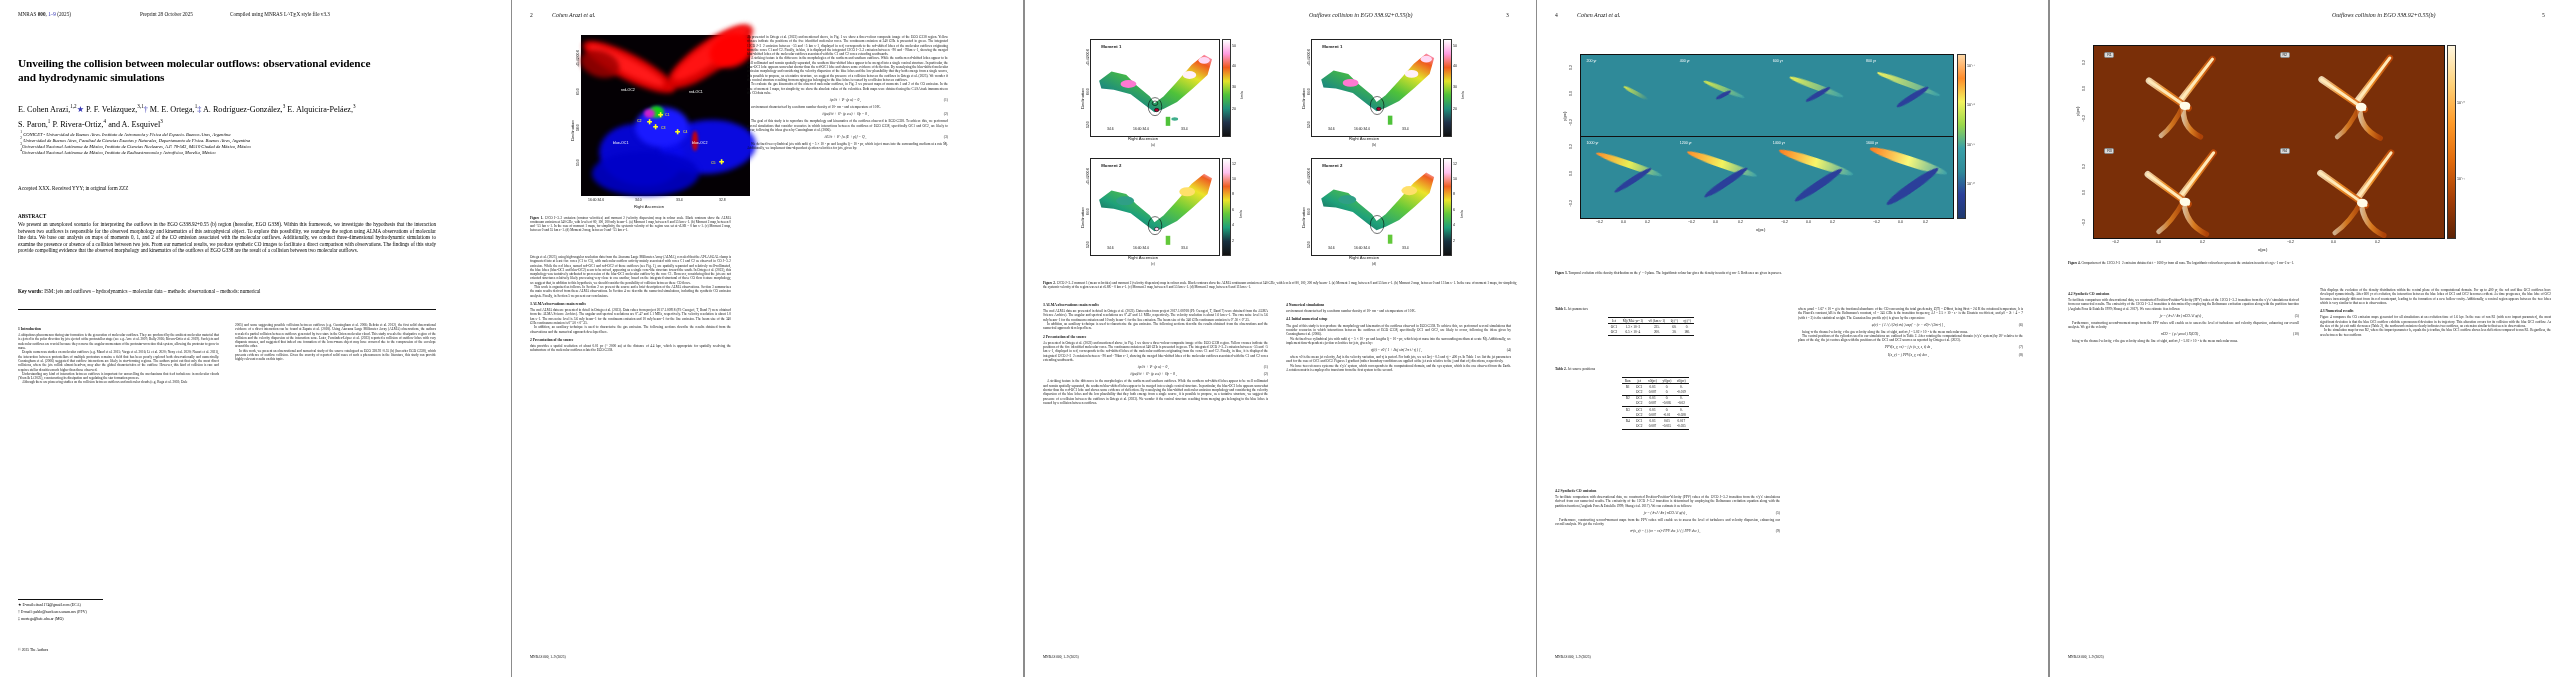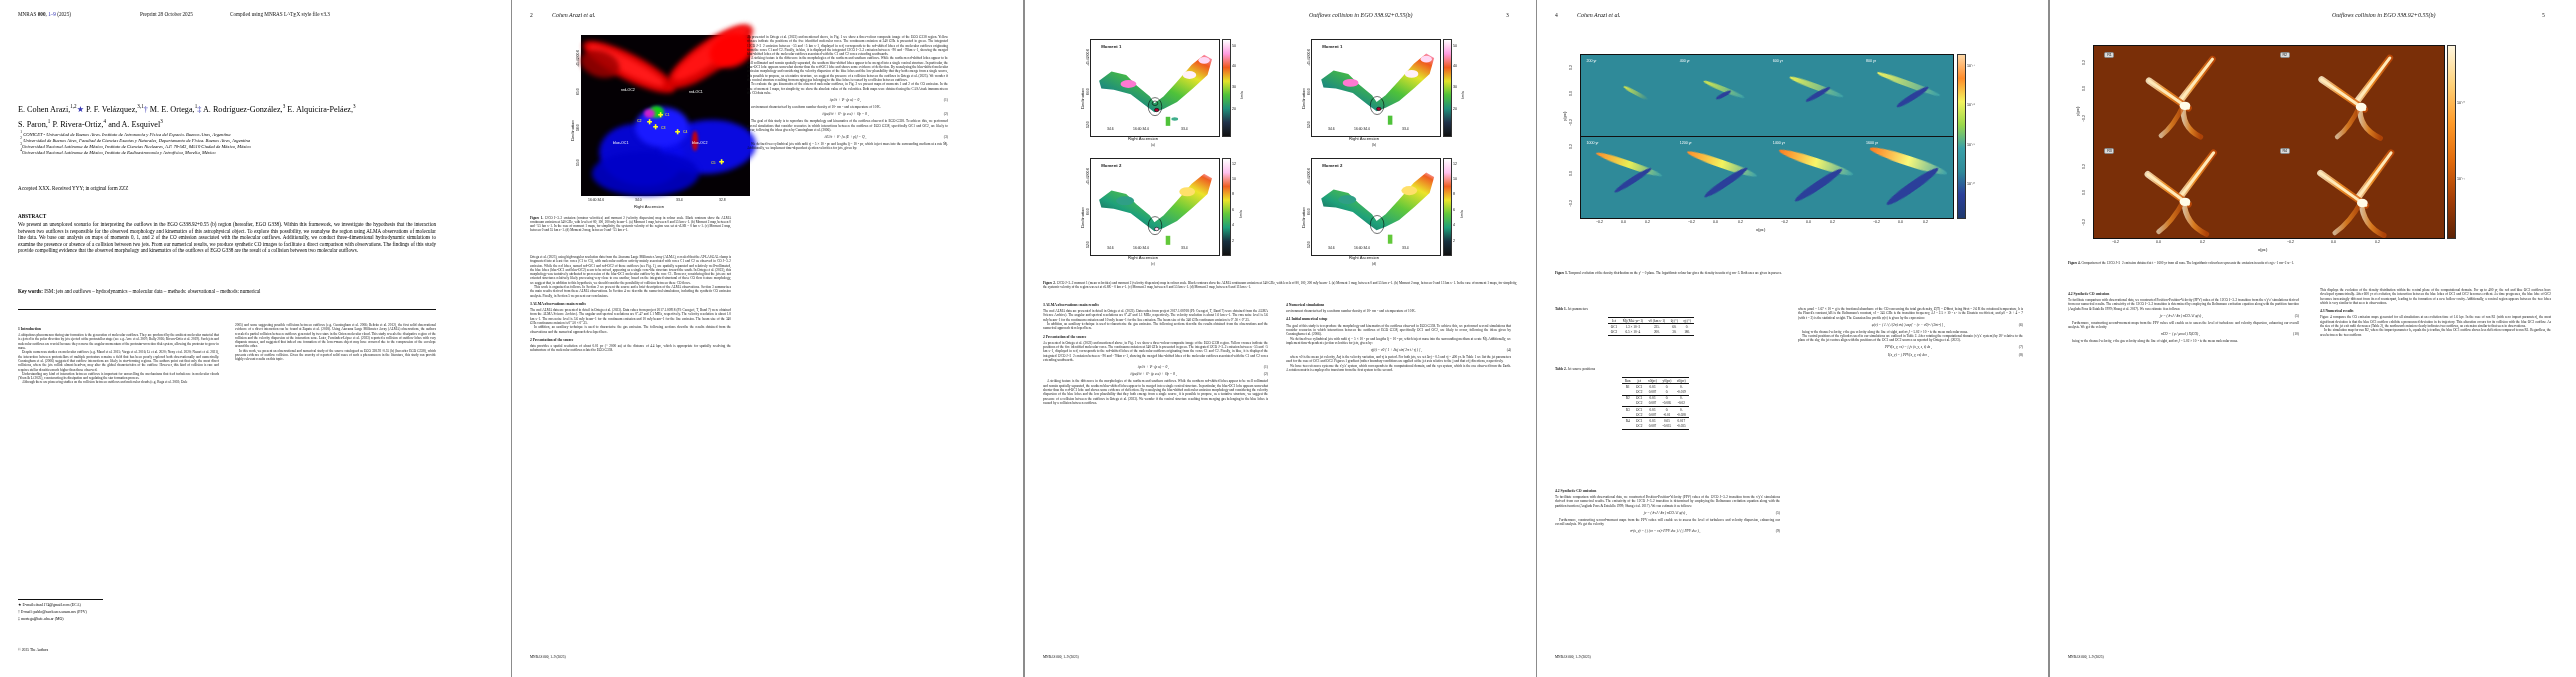--- a/index.html
+++ b/index.html
@@ -98,6 +98,7 @@
   <div class="hdr" style="left:140px;top:11.3px;">Preprint 28 October 2025</div>
   <div class="hdr" style="left:230px;top:11.3px;">Compiled using MNRAS L<span style="font-size:4px;vertical-align:0.3em">A</span>T<span style="vertical-align:-0.18em">E</span>X style file v3.3</div>
 
+  <div class="title" style="left:18px;top:56px;width:361px;">Unveiling the collision between molecular outflows: observational evidence and hydrodynamic simulations</div>
 
   <div class="authors" style="left:18px;top:100px;width:412px;">
     E. Cohen Arazi,<sup>1,2</sup><span class="dag">★</span> P. F. Velázquez,<sup>3,1</sup><span class="dag">†</span> M. E. Ortega,<sup>1</sup><span class="dag">‡</span> A. Rodríguez-González,<sup>3</sup> E. Alquicira-Peláez,<sup>3</sup>

